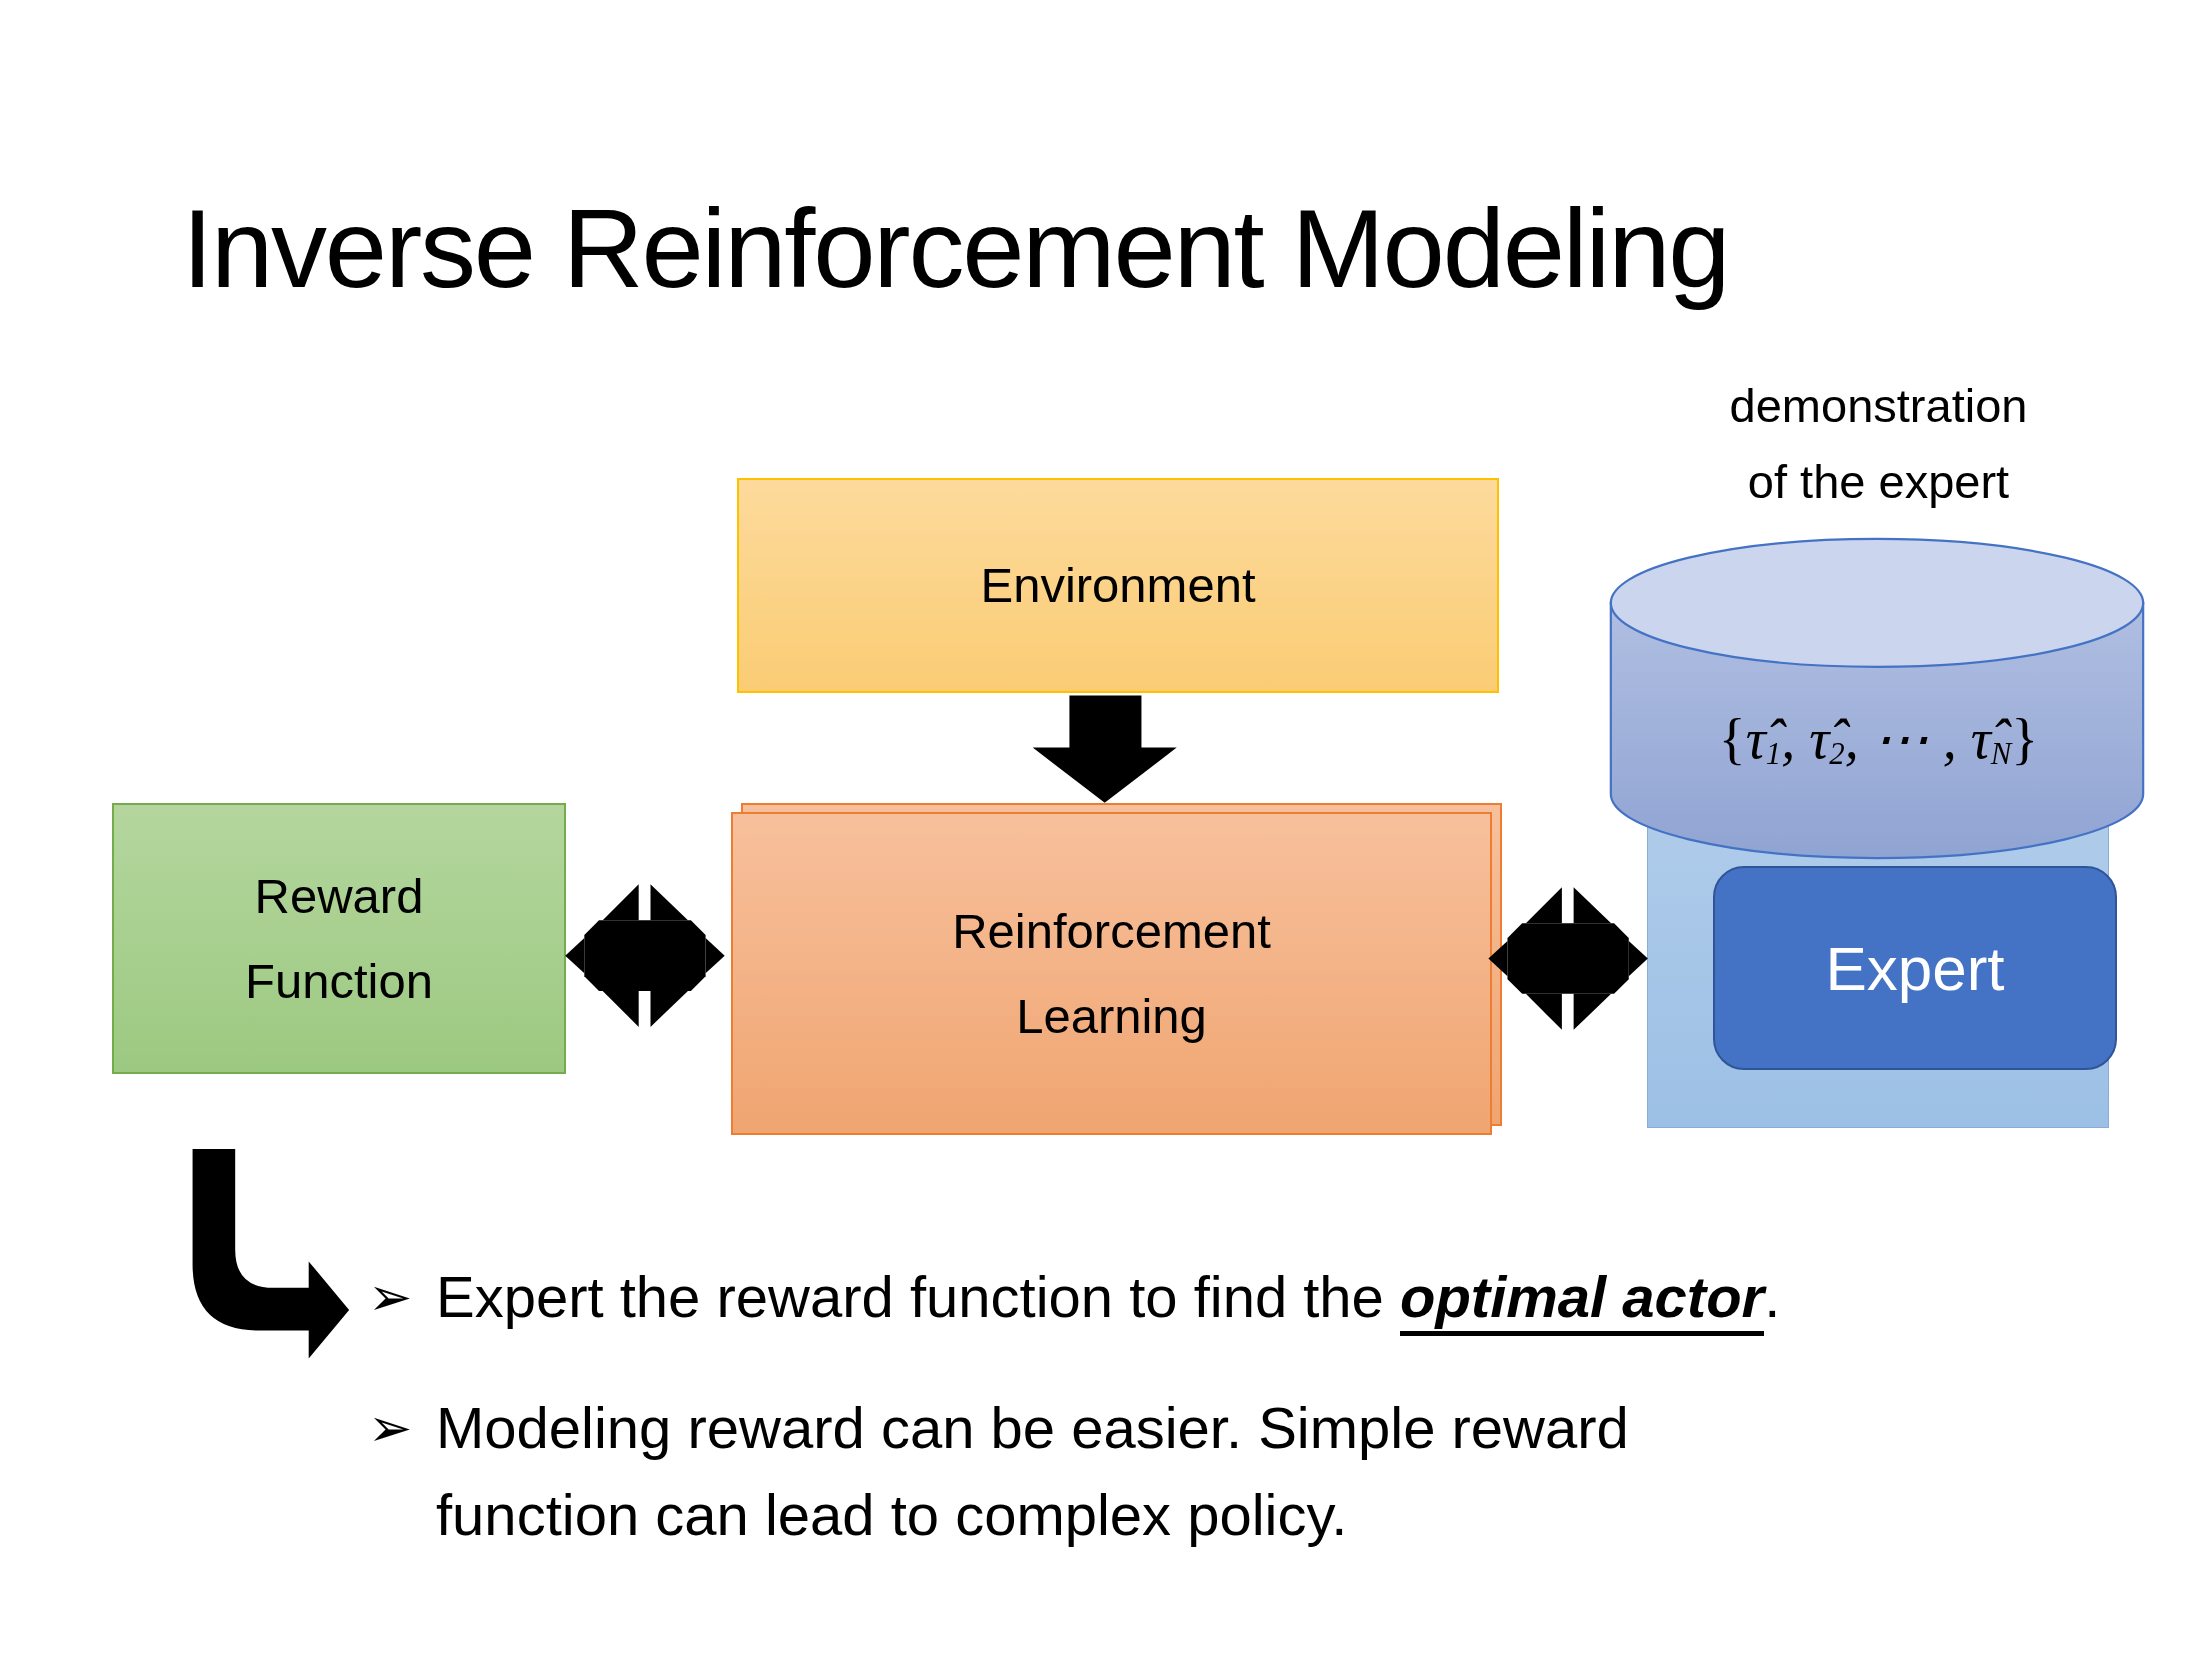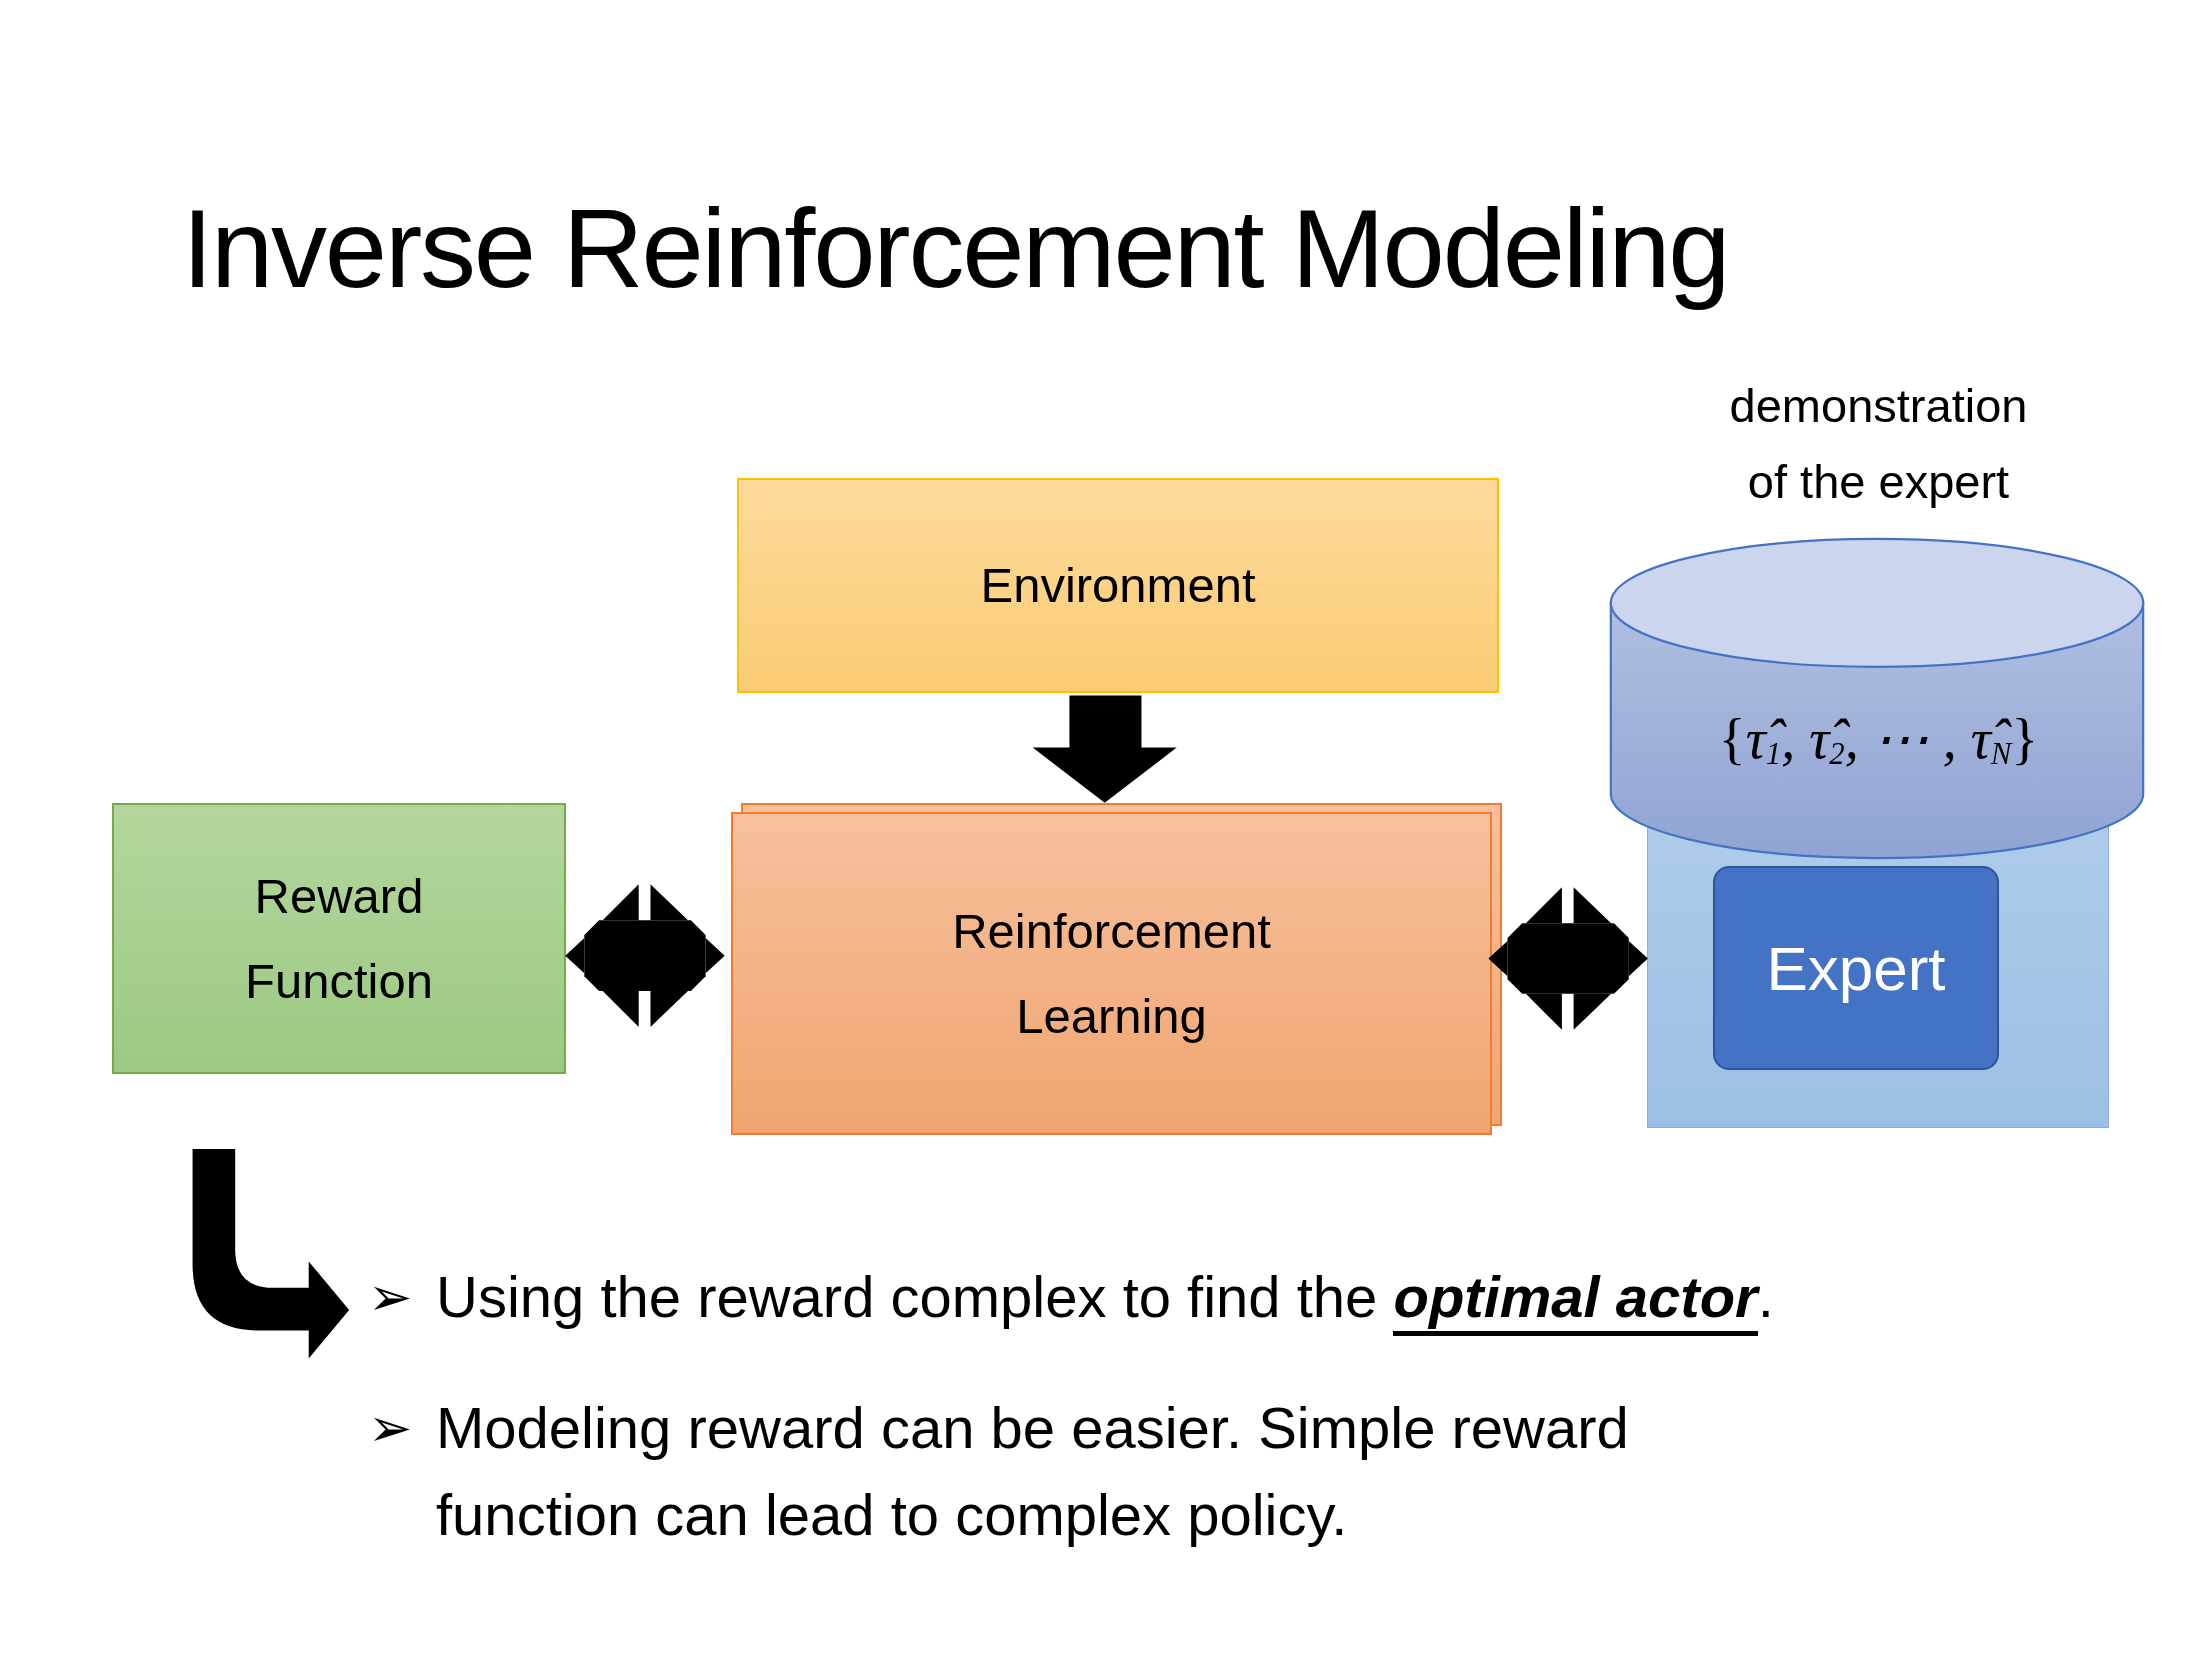--- a/index.html
+++ b/index.html
@@ -78,8 +78,8 @@
   .formula .sub{font-size:55%;vertical-align:-18%;}
   .formula .brace{font-style:normal;}
   .expert-box{
-    left:1713px;top:866px;width:286px;height:204px;
-    box-sizing:border-box;border-radius:16px;
+    left:1713px;top:866px;width:404px;height:204px;
+    box-sizing:border-box;border-radius:31px;
     border:2.2px solid var(--c-expert-box-border,#2F5597);
     background:var(--c-expert-box,#4472C4);
     display:flex;align-items:center;justify-content:center;

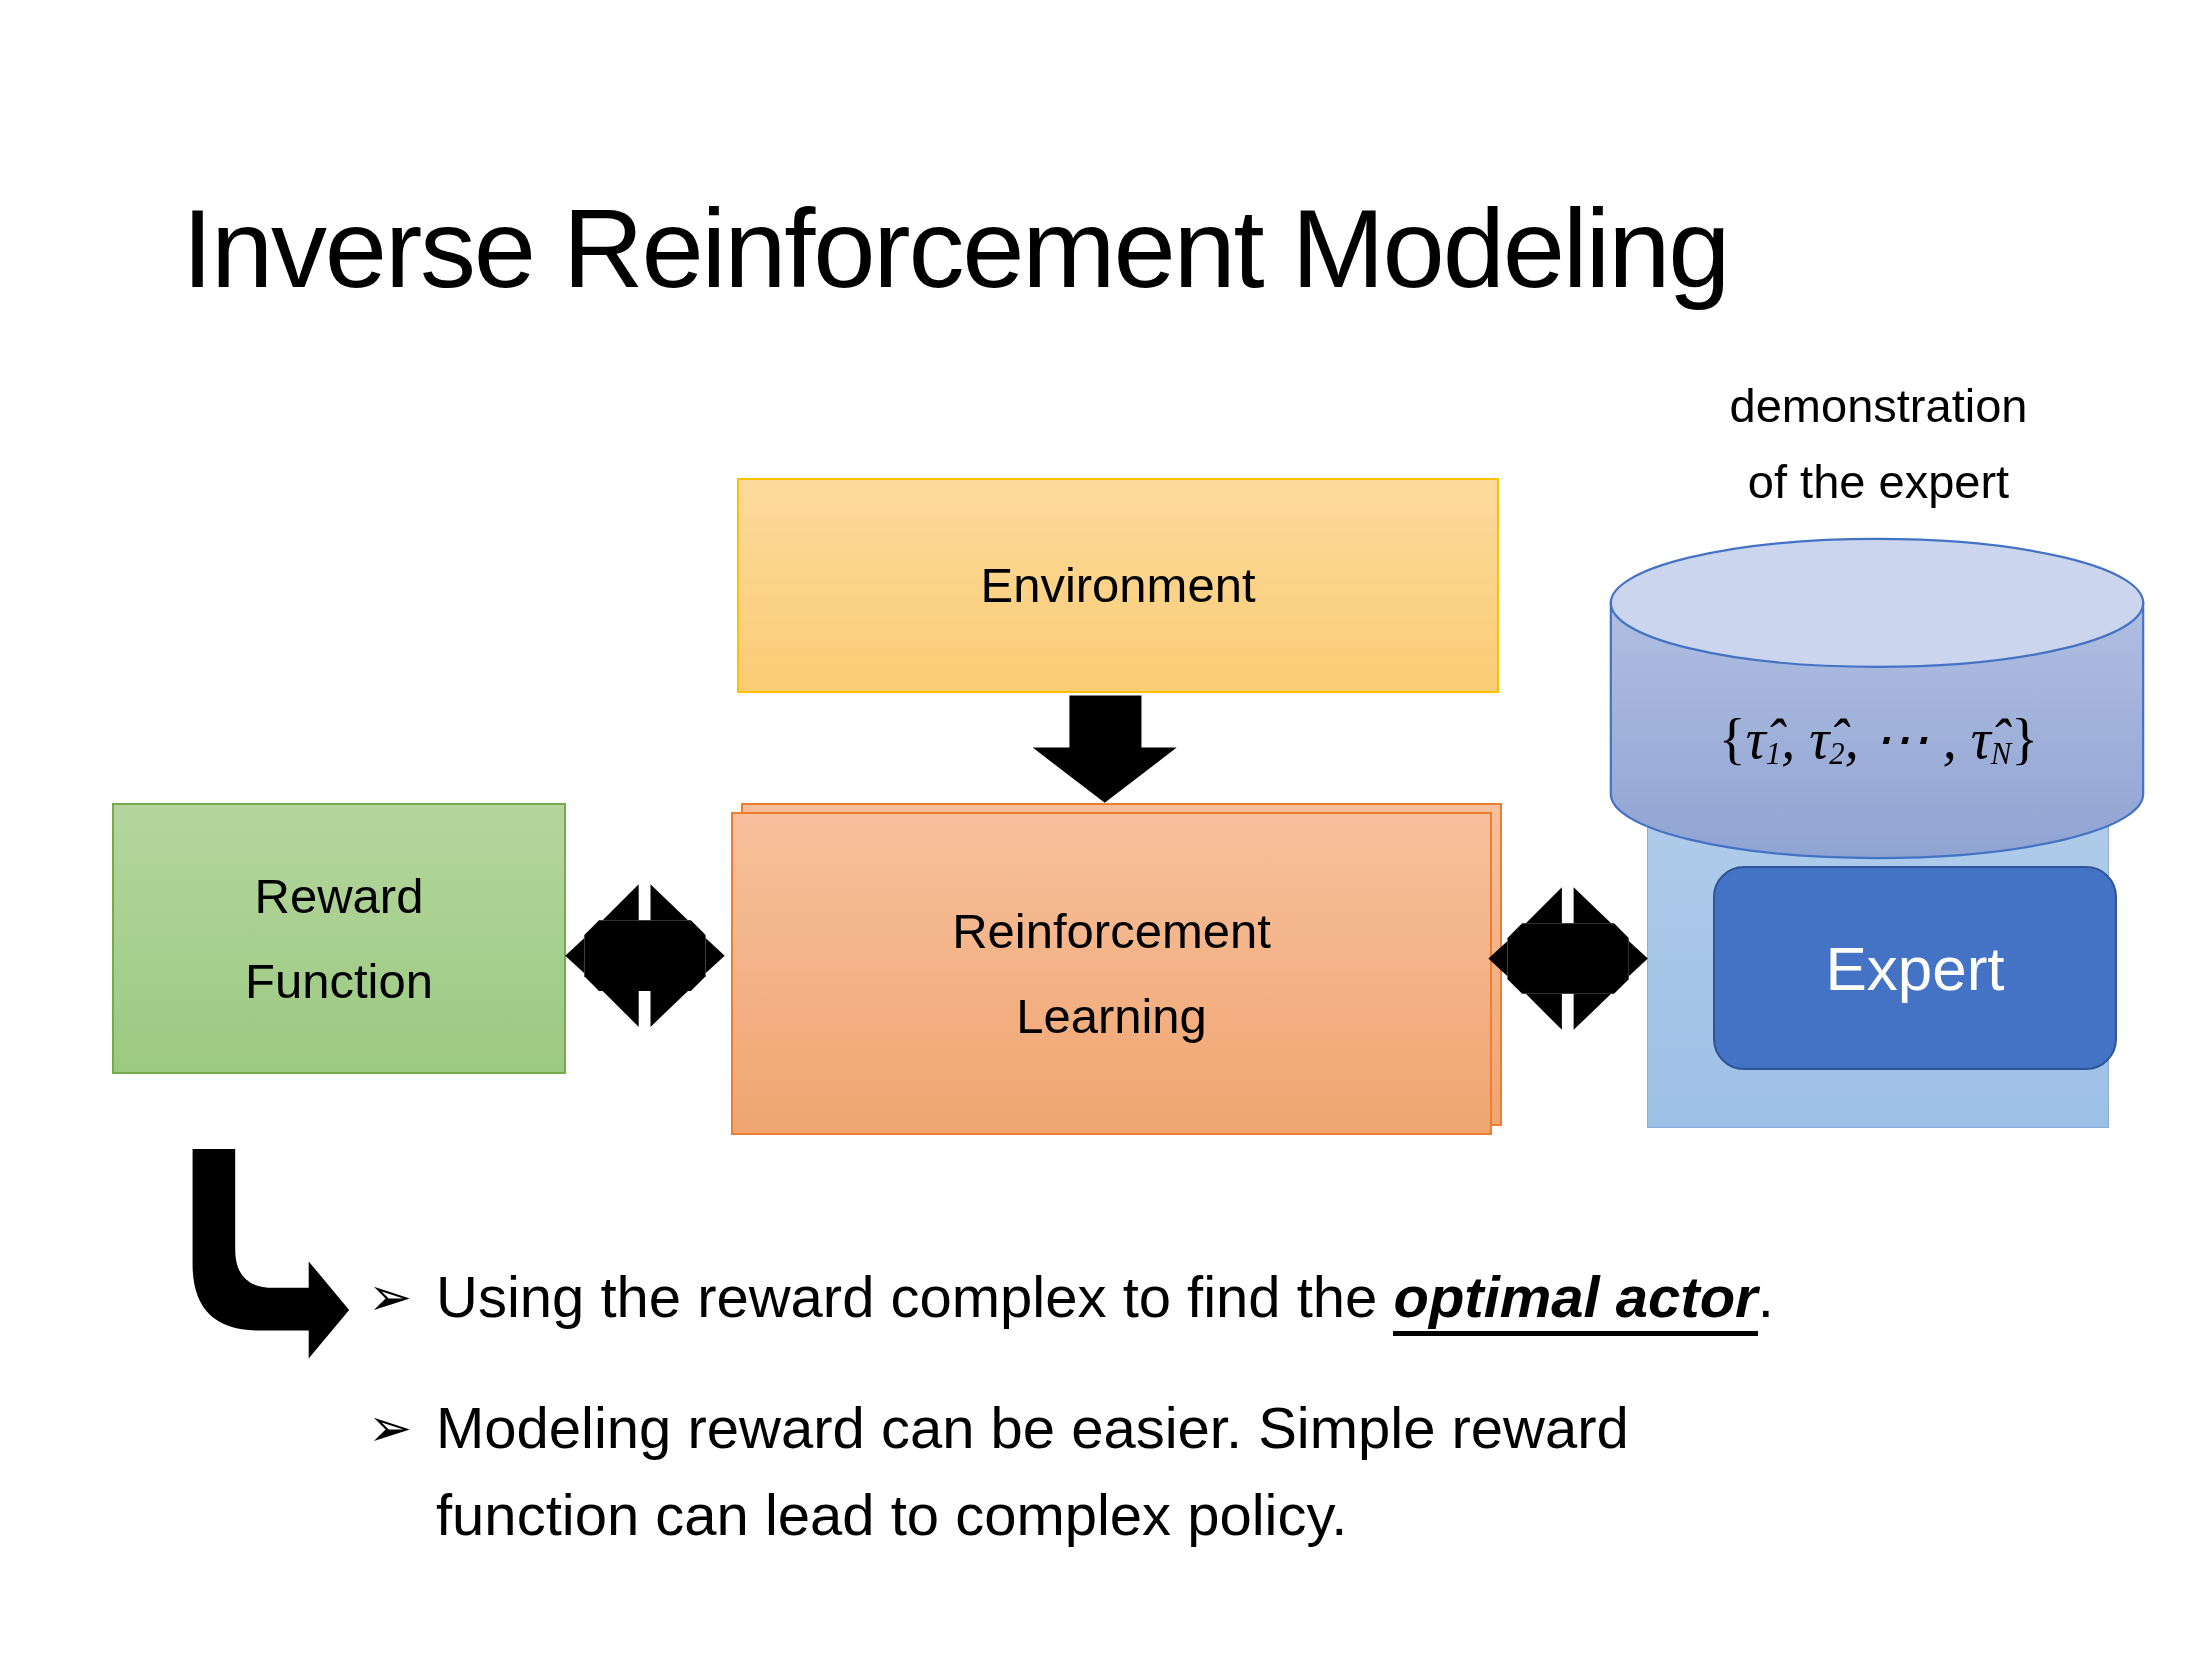--- a/index.html
+++ b/index.html
@@ -186,7 +186,7 @@
   <div class="abs bullets">
     <div class="bullet">
       <span class="bullet-marker">➢</span>
-      <span class="bullet-text"><span>Using the reward complex to find the </span><span class="em">optimal actor</span><span>.</span></span>
+      <span class="bullet-text"><span>Expert the reward function to find the </span><span class="em">optimal actor</span><span>.</span></span>
     </div>
     <div class="bullet">
       <span class="bullet-marker">➢</span>

